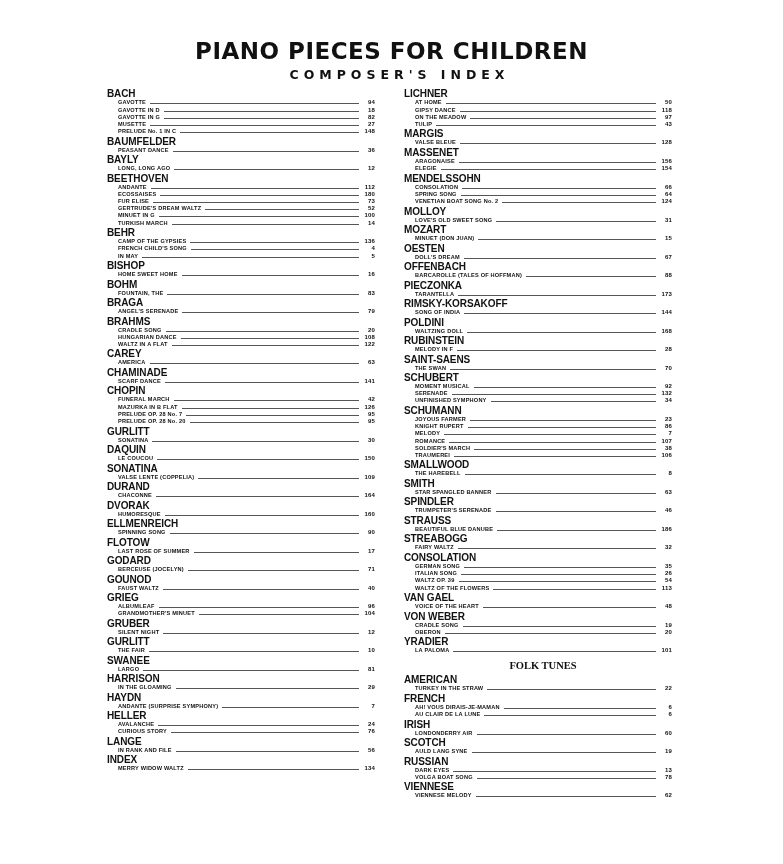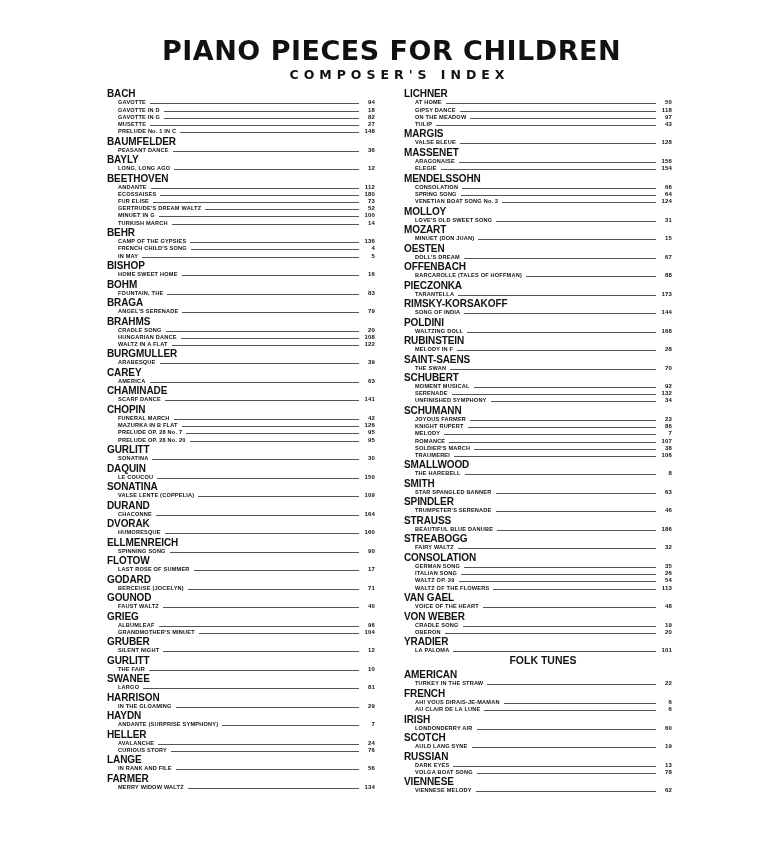--- a/index.html
+++ b/index.html
@@ -4,7 +4,7 @@
   <style>
     html, body { margin: 0; padding: 0; background: #ffffff; }
     body { width: 783px; height: 864px; position: relative; overflow: hidden; color: #111; font-family: "DejaVu Sans", sans-serif; }
-    .title { position: absolute; top: 36px; left: 0; width: 783px; text-align: center; font-family: "DejaVu Sans", sans-serif; font-weight: bold; font-size: 27px; letter-spacing: 0.5px; line-height: 30px; }
+    .title { position: absolute; top: 36px; left: 0; width: 783px; text-align: center; font-family: "DejaVu Sans", sans-serif; font-weight: bold; font-size: 23px; letter-spacing: 0.5px; line-height: 30px; }
     .subtitle { position: absolute; top: 67px; left: 0; width: 783px; text-align: center; font-weight: bold; font-size: 12.5px; letter-spacing: 5px; line-height: 16px; margin-left: 8px; }
     .col { position: absolute; top: 88px; width: 268px; }
     .col.left { left: 107px; }

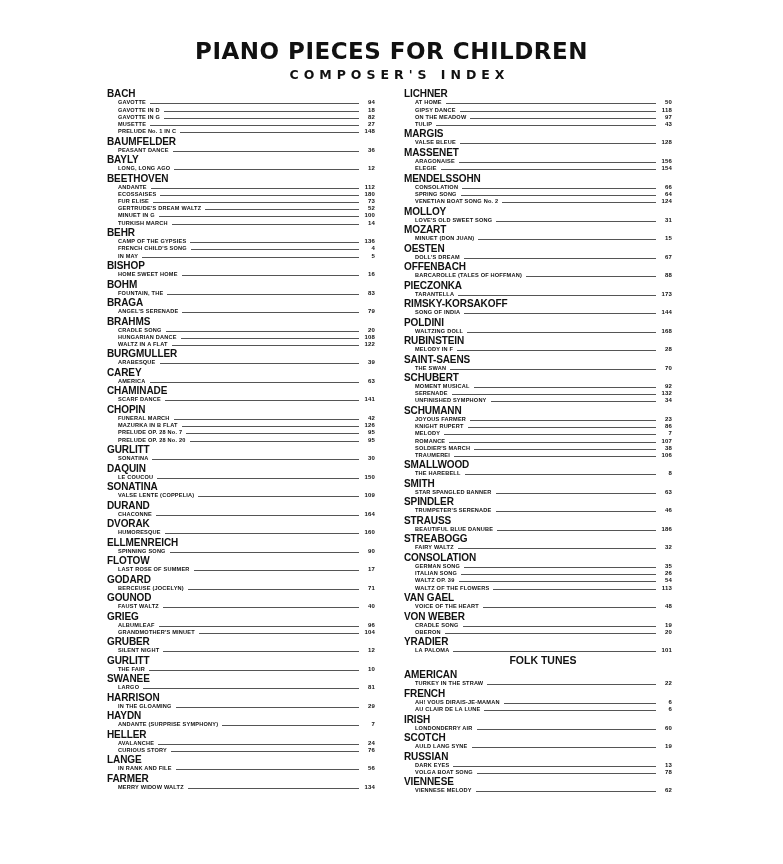--- a/index.html
+++ b/index.html
@@ -161,14 +161,6 @@
       </div>
     </div>
     <div>
-      <div class="composer">BURGMULLER</div>
-      <div class="piece">
-        <span class="name">ARABESQUE</span>
-        <span class="leader"></span>
-        <span class="page">39</span>
-      </div>
-    </div>
-    <div>
       <div class="composer">CAREY</div>
       <div class="piece">
         <span class="name">AMERICA</span>

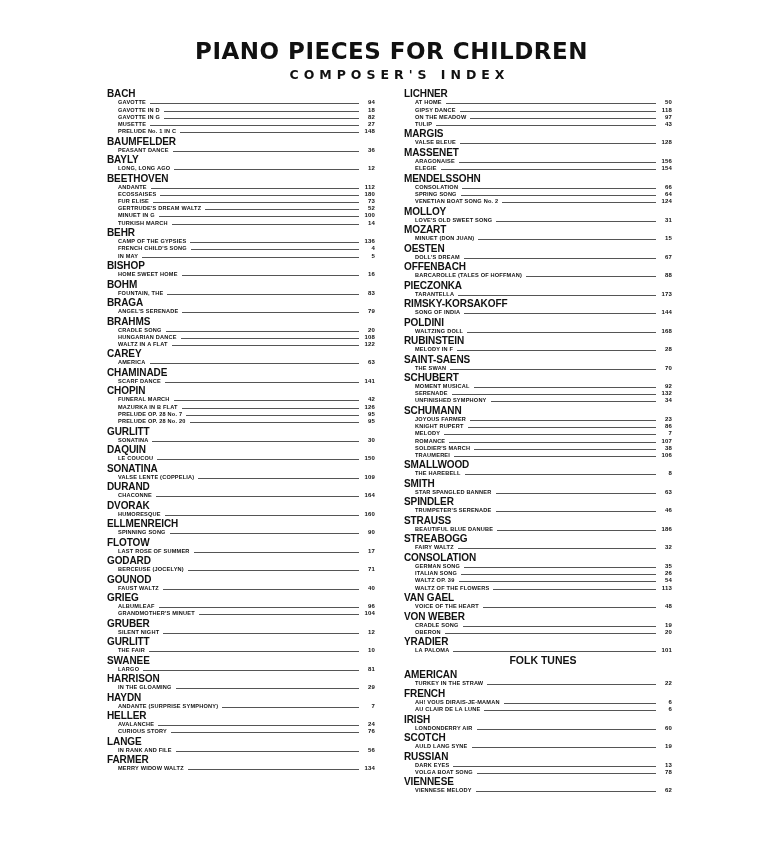--- a/index.html
+++ b/index.html
@@ -14,7 +14,7 @@
     .piece .name { white-space: nowrap; padding-right: 4px; }
     .piece .leader { flex: 1; border-bottom: 0.8px solid #555; margin-bottom: 1px; }
     .piece .page { width: 16px; text-align: right; white-space: nowrap; font-size: 6px; }
-    .section-heading { font-family: Liberation Sans, sans-serif; font-weight: bold; font-size: 10.5px; text-align: center; margin-top: 0; margin-bottom: 4px; padding-left: 10px; }
+    .section-heading { font-family: Liberation Serif, serif; font-weight: bold; font-size: 10.5px; text-align: center; margin-top: 6px; margin-bottom: 4px; padding-left: 10px; }
   </style>
 </head>
 <body>

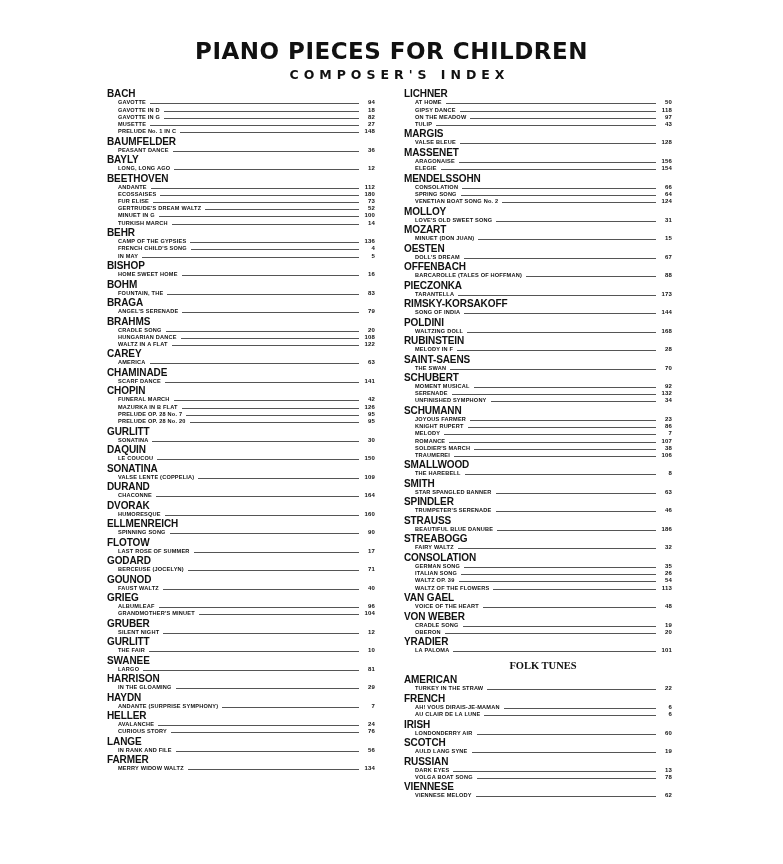--- a/index.html
+++ b/index.html
@@ -346,7 +346,7 @@
       </div>
     </div>
     <div>
-      <div class="composer">FARMER</div>
+      <div class="composer">INDEX</div>
       <div class="piece">
         <span class="name">MERRY WIDOW WALTZ</span>
         <span class="leader"></span>

